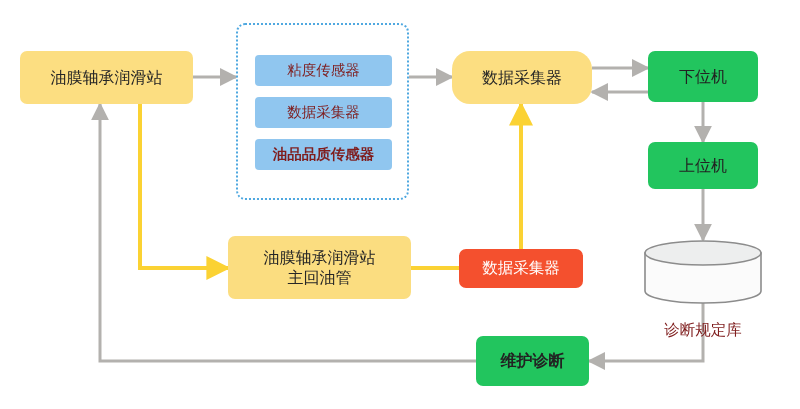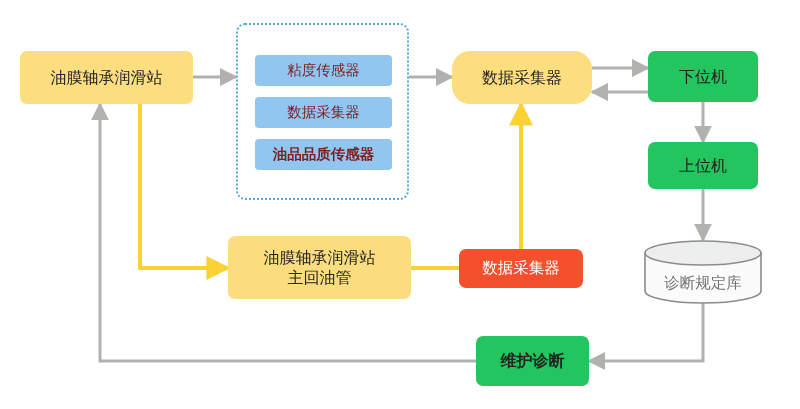--- a/index.html
+++ b/index.html
@@ -78,8 +78,9 @@
     width: 100%;
     text-align: center;
     font-size: 15.5px;
-    color: #737373;
+    color: #7f1d1d;
     font-family: "Liberation Sans", "DejaVu Sans", sans-serif;
+    margin-top: 47px;
   }
 </style>
 </head>

